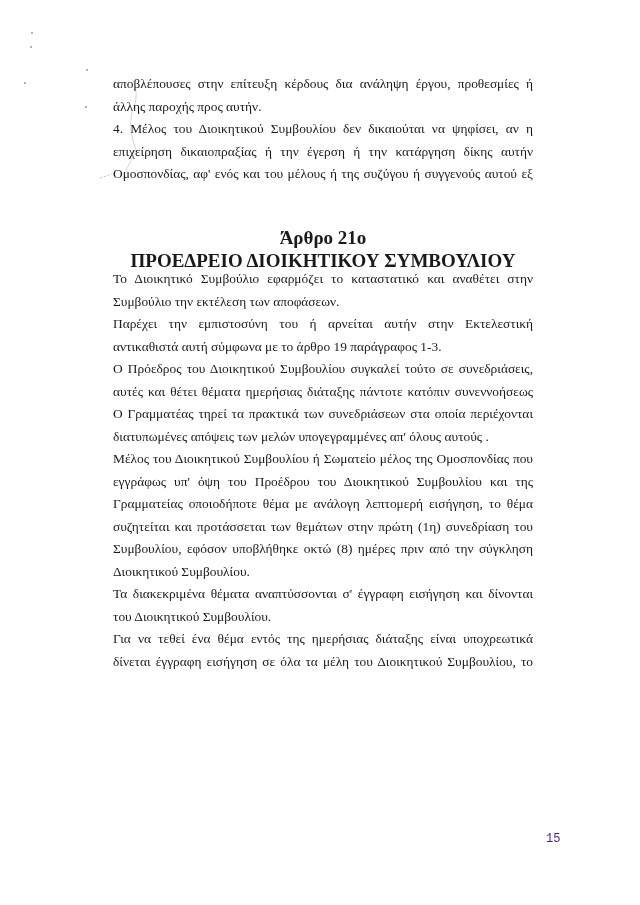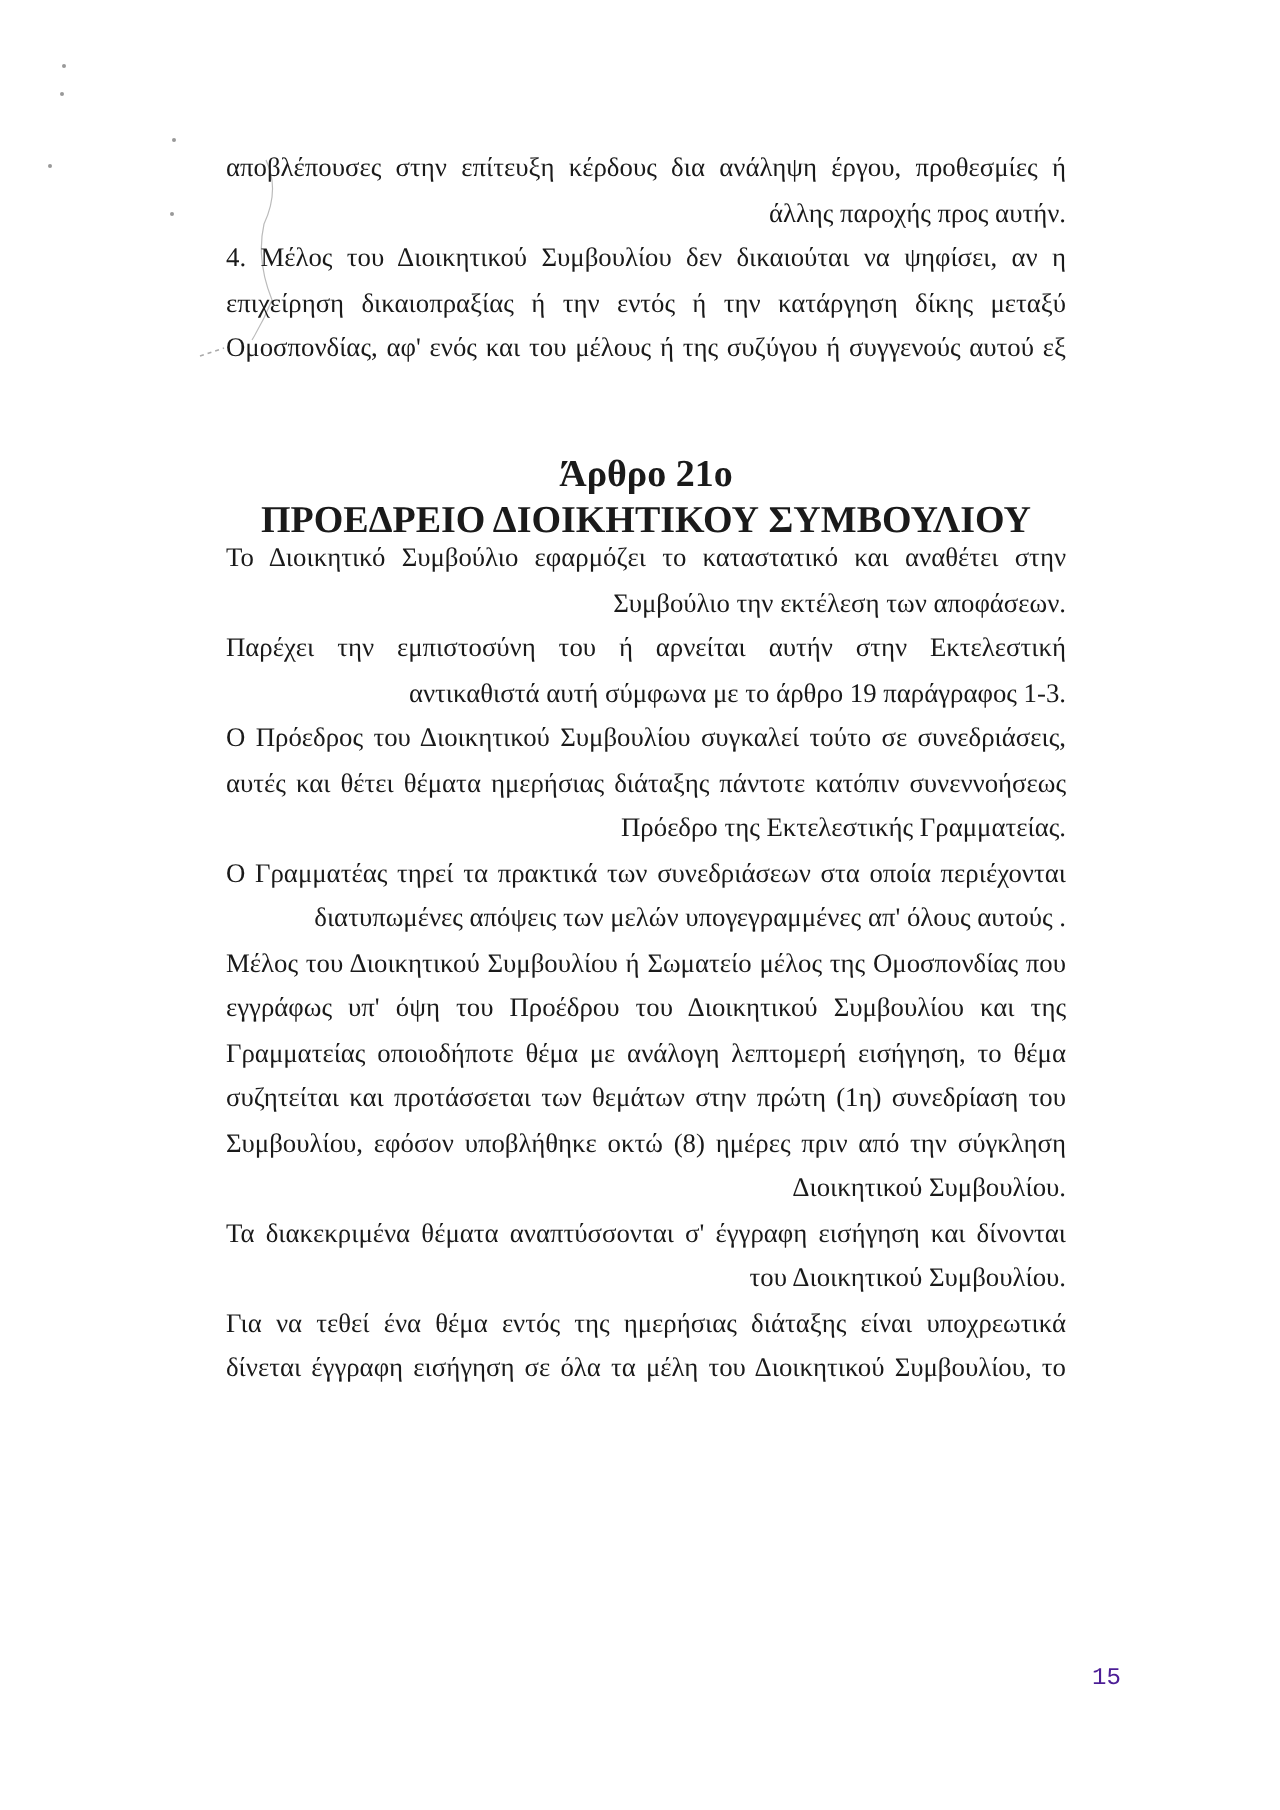--- a/index.html
+++ b/index.html
@@ -14,7 +14,7 @@
       color: #1a1a1a;
       line-height: 22.5px;
     }
-    .line { display: block; height: 22.5px; white-space: nowrap; text-align: right; }
+    .line { display: block; height: 22.5px; white-space: nowrap; }
     .justify { text-align: justify; text-align-last: justify; white-space: normal; overflow: hidden; }
     .heading {
       position: absolute;

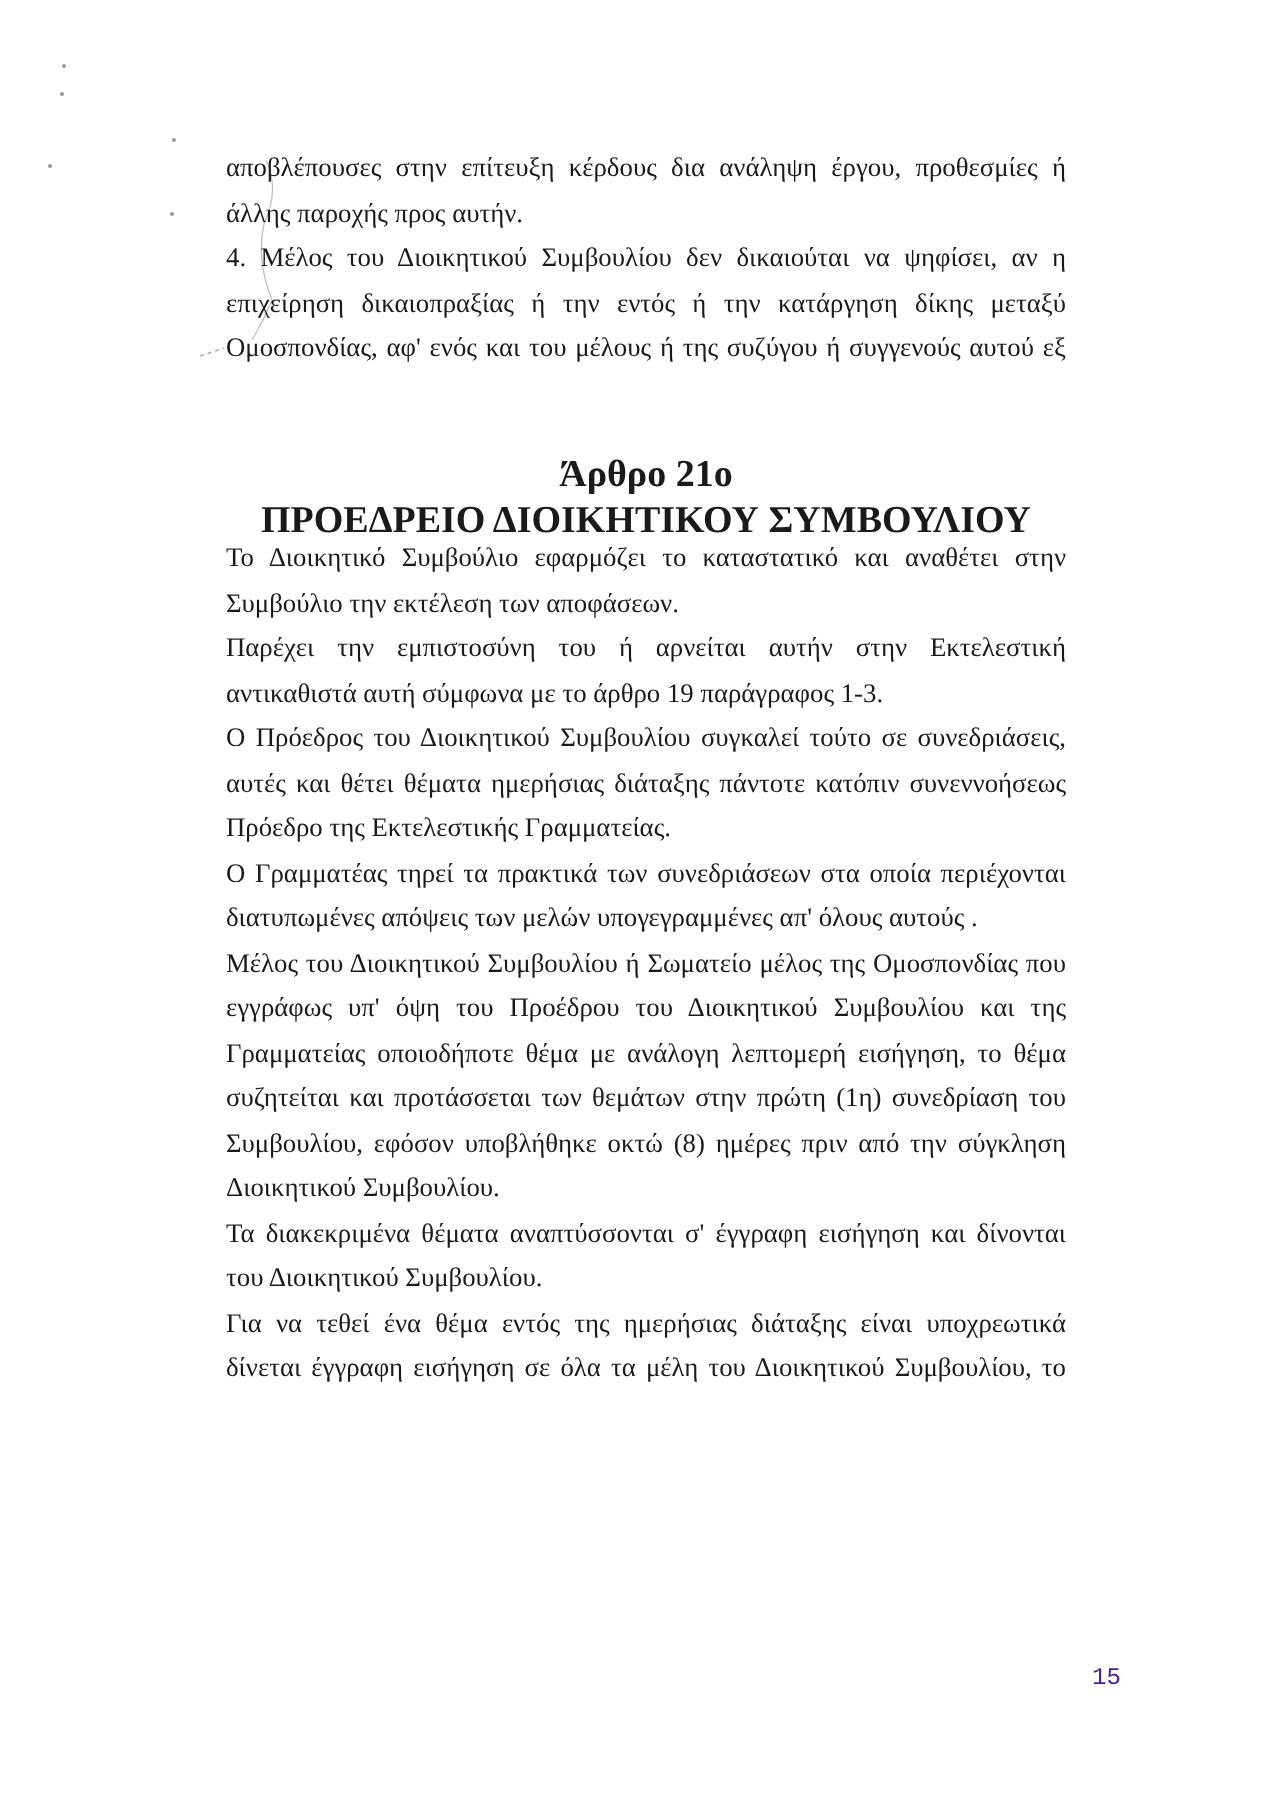--- a/index.html
+++ b/index.html
@@ -55,7 +55,7 @@
     <span class="line justify">αποβλέπουσες στην επίτευξη κέρδους δια ανάληψη έργου, προθεσμίες ή οποιασδήποτε</span>
     <span class="line">άλλης παροχής προς αυτήν.</span>
     <span class="line justify">4. Μέλος του Διοικητικού Συμβουλίου δεν δικαιούται να ψηφίσει, αν η απόφαση την</span>
-    <span class="line justify">επιχείρηση δικαιοπραξίας ή την εντός ή την κατάργηση δίκης μεταξύ</span>
+    <span class="line justify">επιχείρηση δικαιοπραξίας ή την έγερση ή την κατάργηση δίκης αυτήν</span>
     <span class="line justify">Ομοσπονδίας, αφ' ενός και του μέλους ή της συζύγου ή συγγενούς αυτού εξ αίματος και</span>
   </div>
 

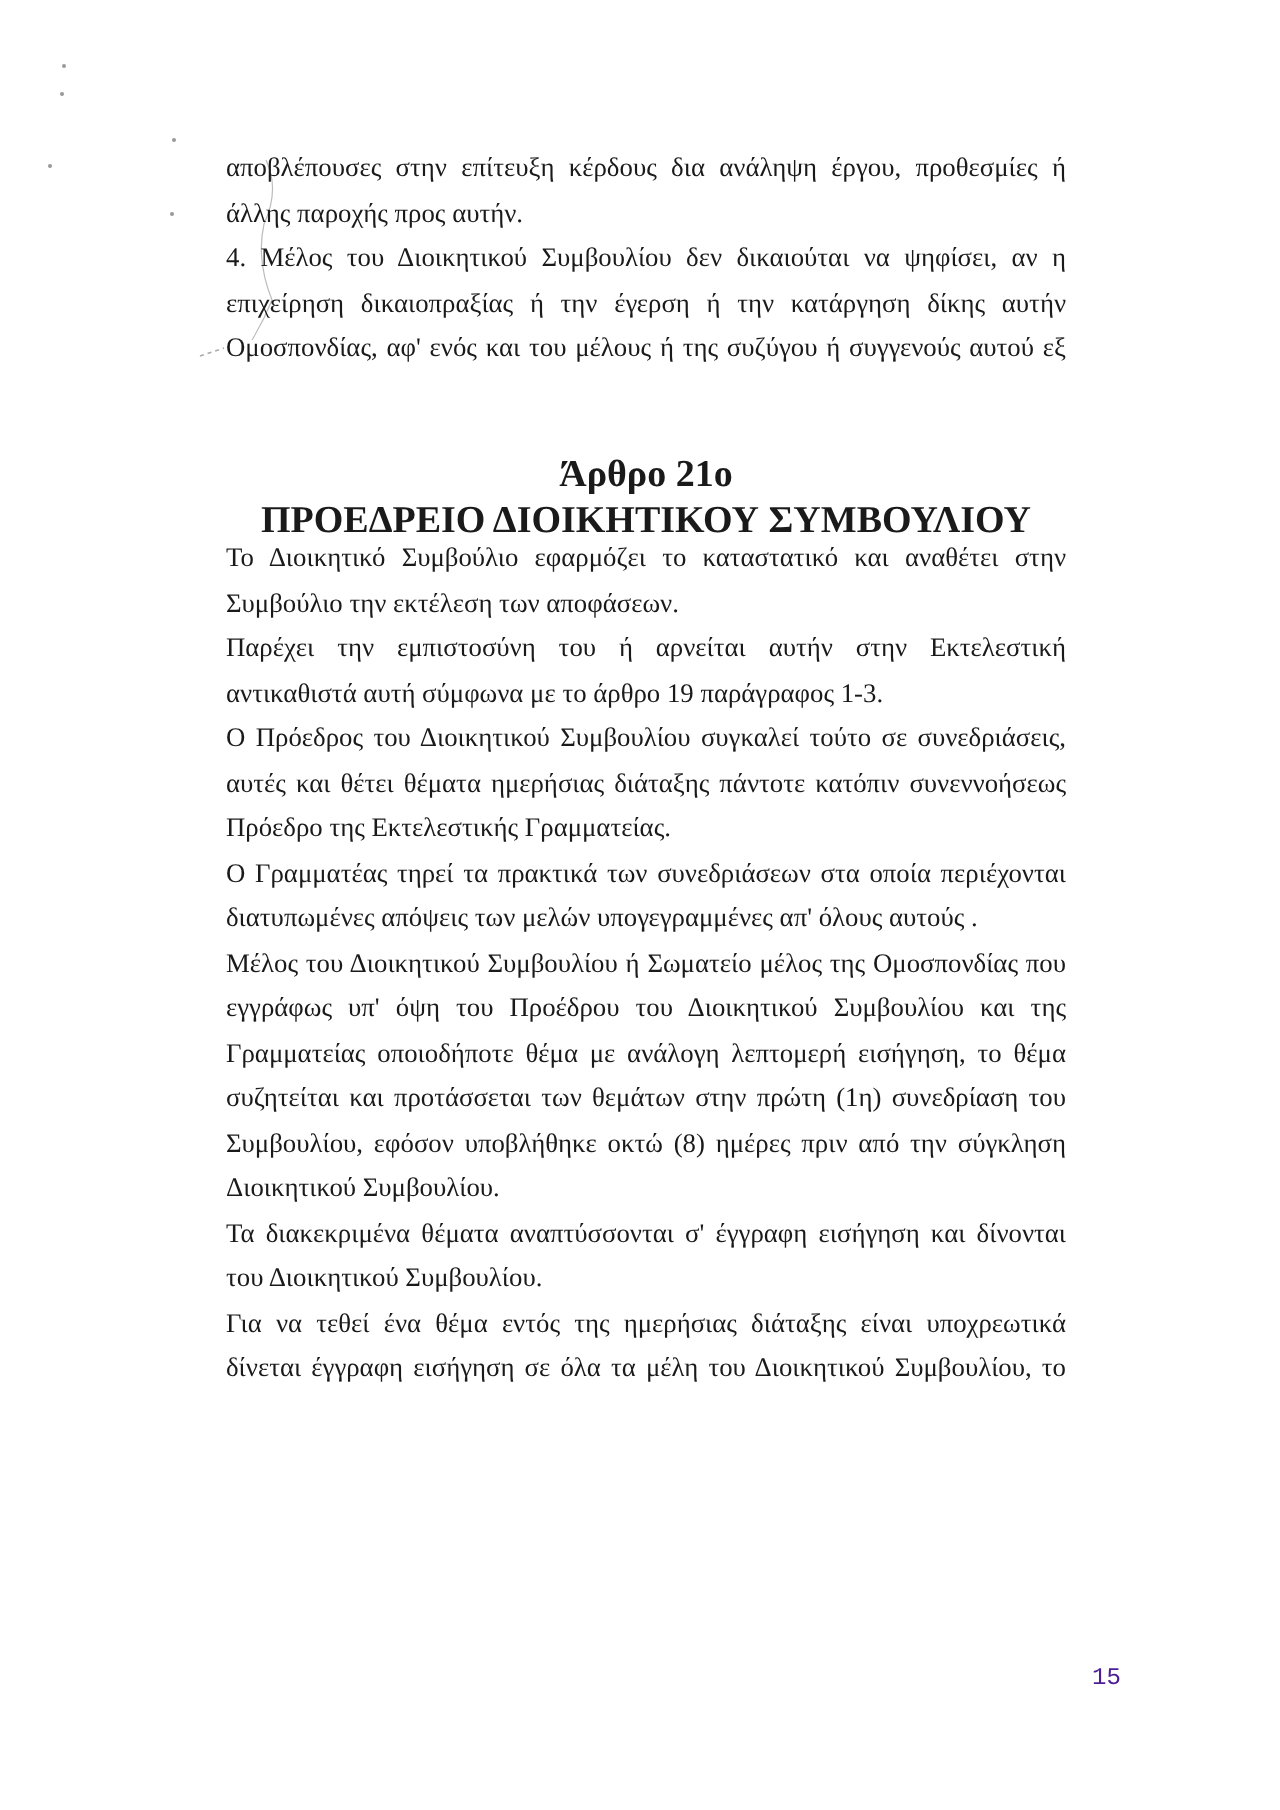--- a/index.html
+++ b/index.html
@@ -69,7 +69,6 @@
     <span class="line">αντικαθιστά αυτή σύμφωνα με το άρθρο 19 παράγραφος 1-3.</span>
     <span class="line justify">Ο Πρόεδρος του Διοικητικού Συμβουλίου συγκαλεί τούτο σε συνεδριάσεις, διευθύνει</span>
     <span class="line justify">αυτές και θέτει θέματα ημερήσιας διάταξης πάντοτε κατόπιν συνεννοήσεως με τον</span>
-    <span class="line">Πρόεδρο της Εκτελεστικής Γραμματείας.</span>
     <span class="line justify">Ο Γραμματέας τηρεί τα πρακτικά των συνεδριάσεων στα οποία περιέχονται οι</span>
     <span class="line">διατυπωμένες απόψεις των μελών υπογεγραμμένες απ' όλους αυτούς .</span>
     <span class="line justify">Μέλος του Διοικητικού Συμβουλίου ή Σωματείο μέλος της Ομοσπονδίας που έθεσε</span>

